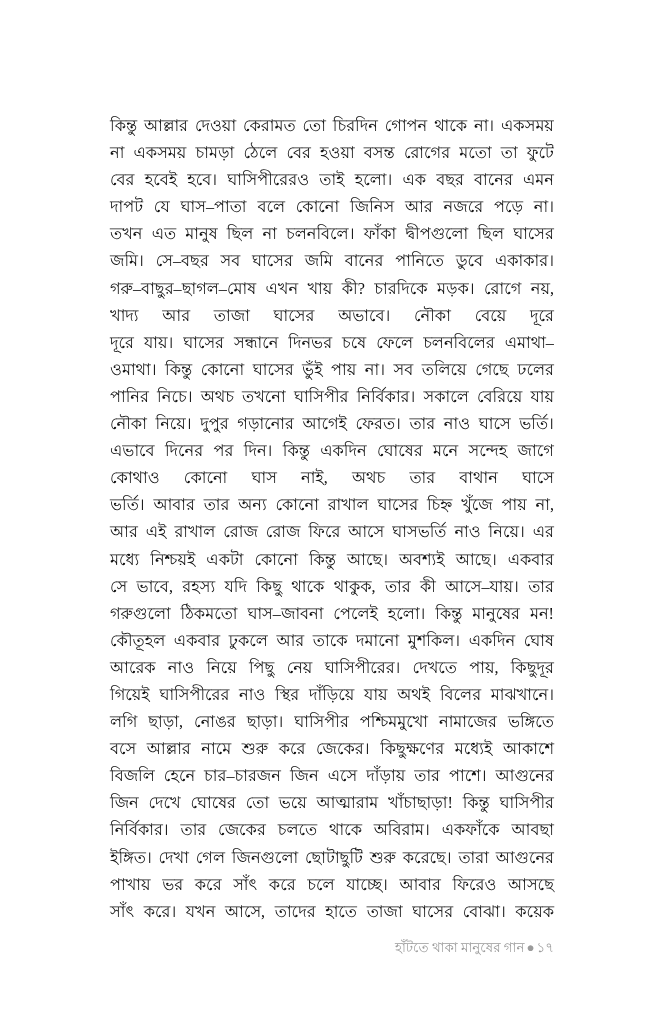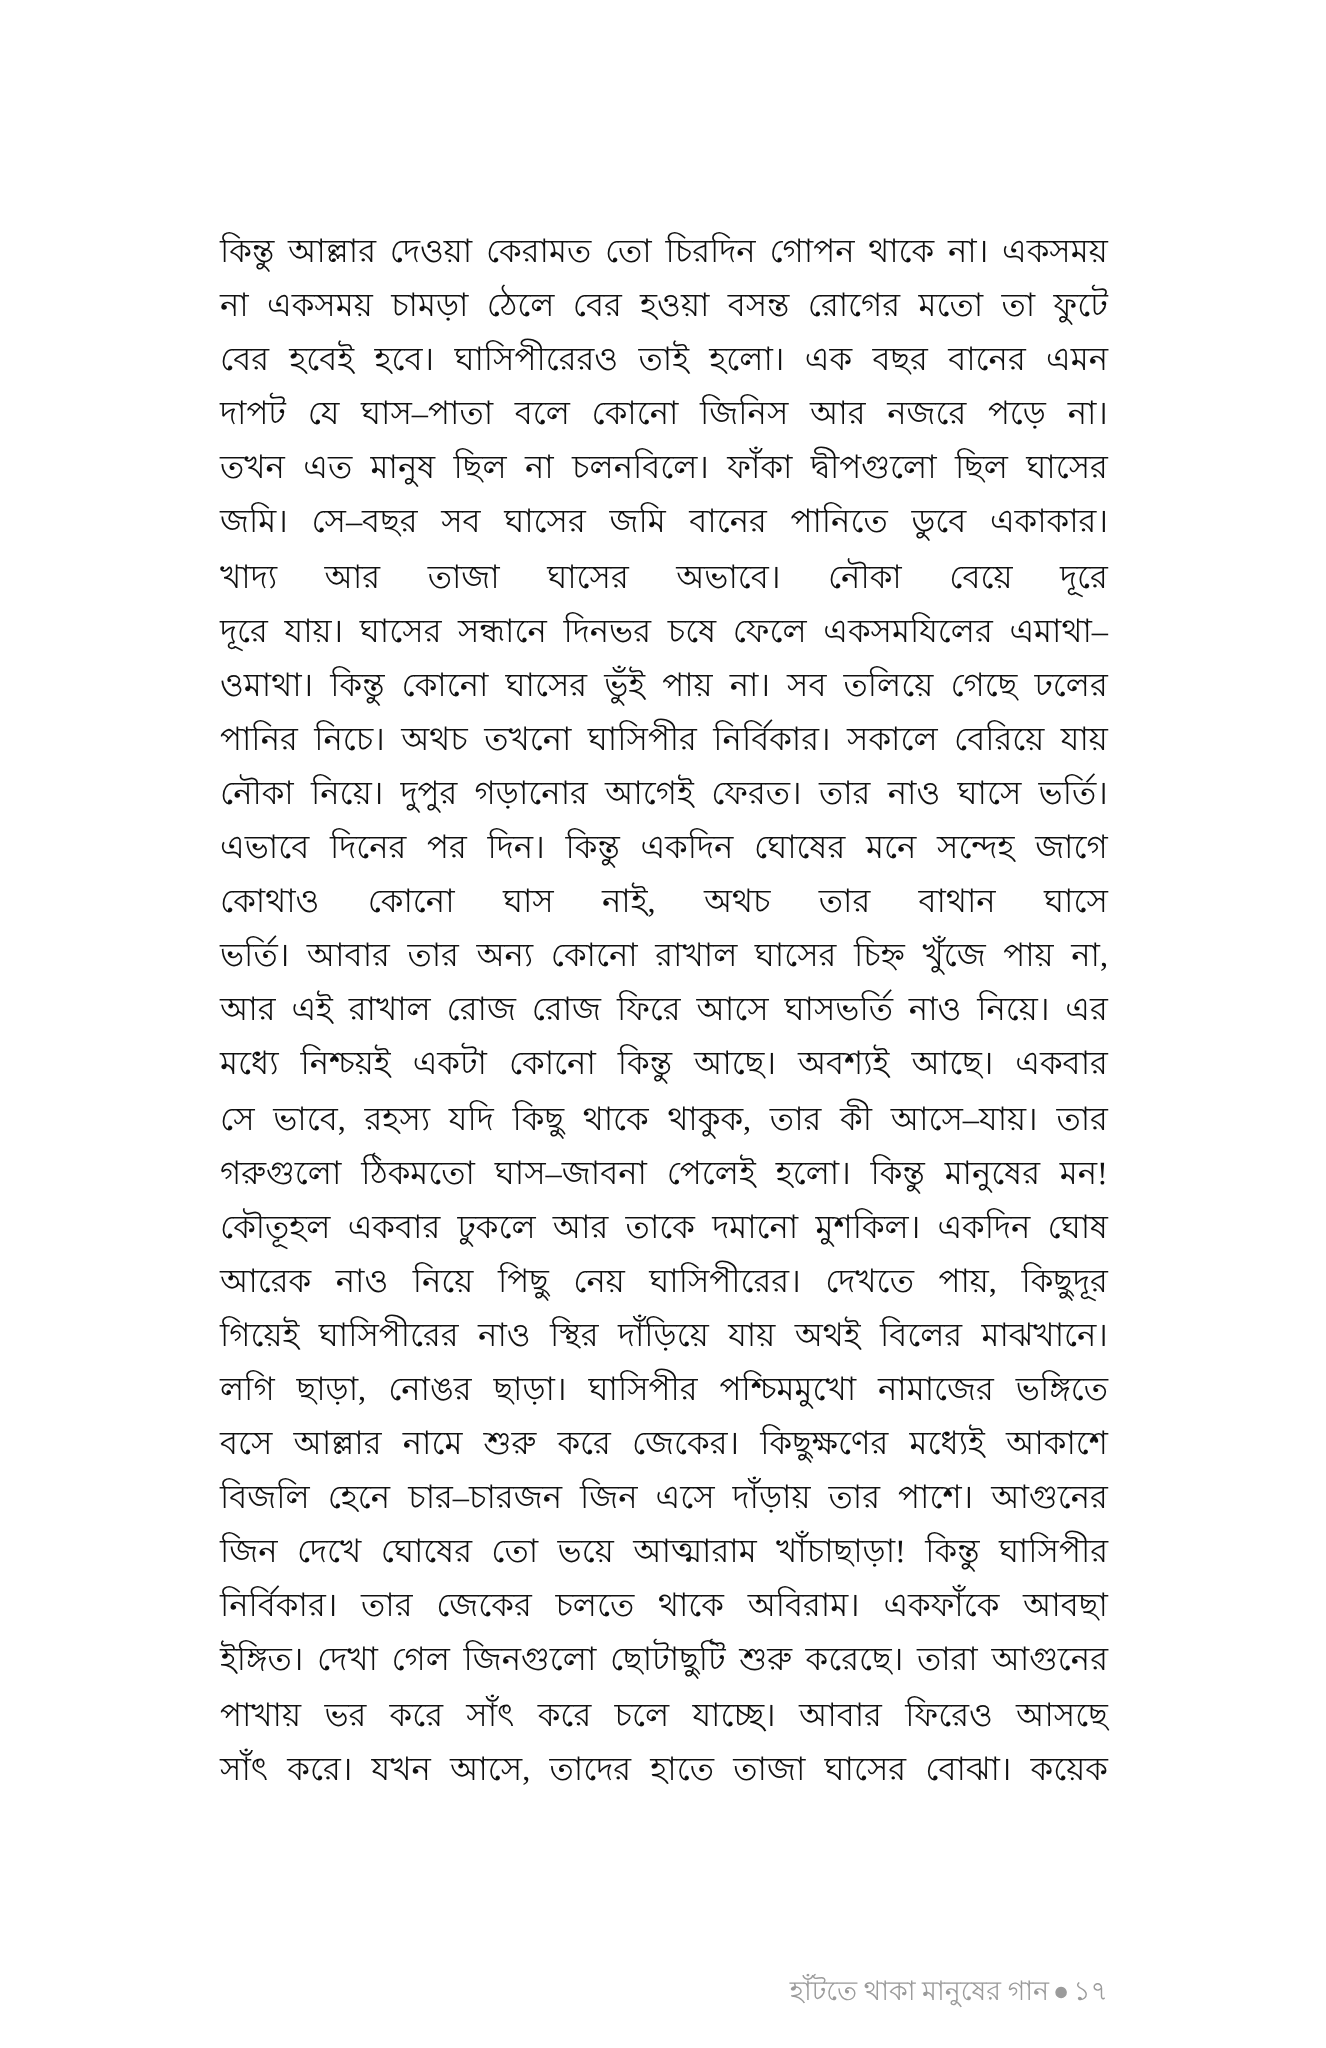--- a/index.html
+++ b/index.html
@@ -146,6 +146,16 @@
         <span>একাকার।</span>
       </div>
       <div class="body-line">
+        <span>গরু–বাছুর–ছাগল–মোষ</span>
+        <span>এখন</span>
+        <span>খায়</span>
+        <span>কী?</span>
+        <span>চারদিকে</span>
+        <span>মড়ক।</span>
+        <span>রোগে</span>
+        <span>নয়,</span>
+      </div>
+      <div class="body-line">
         <span>খাদ্য</span>
         <span>আর</span>
         <span>তাজা</span>

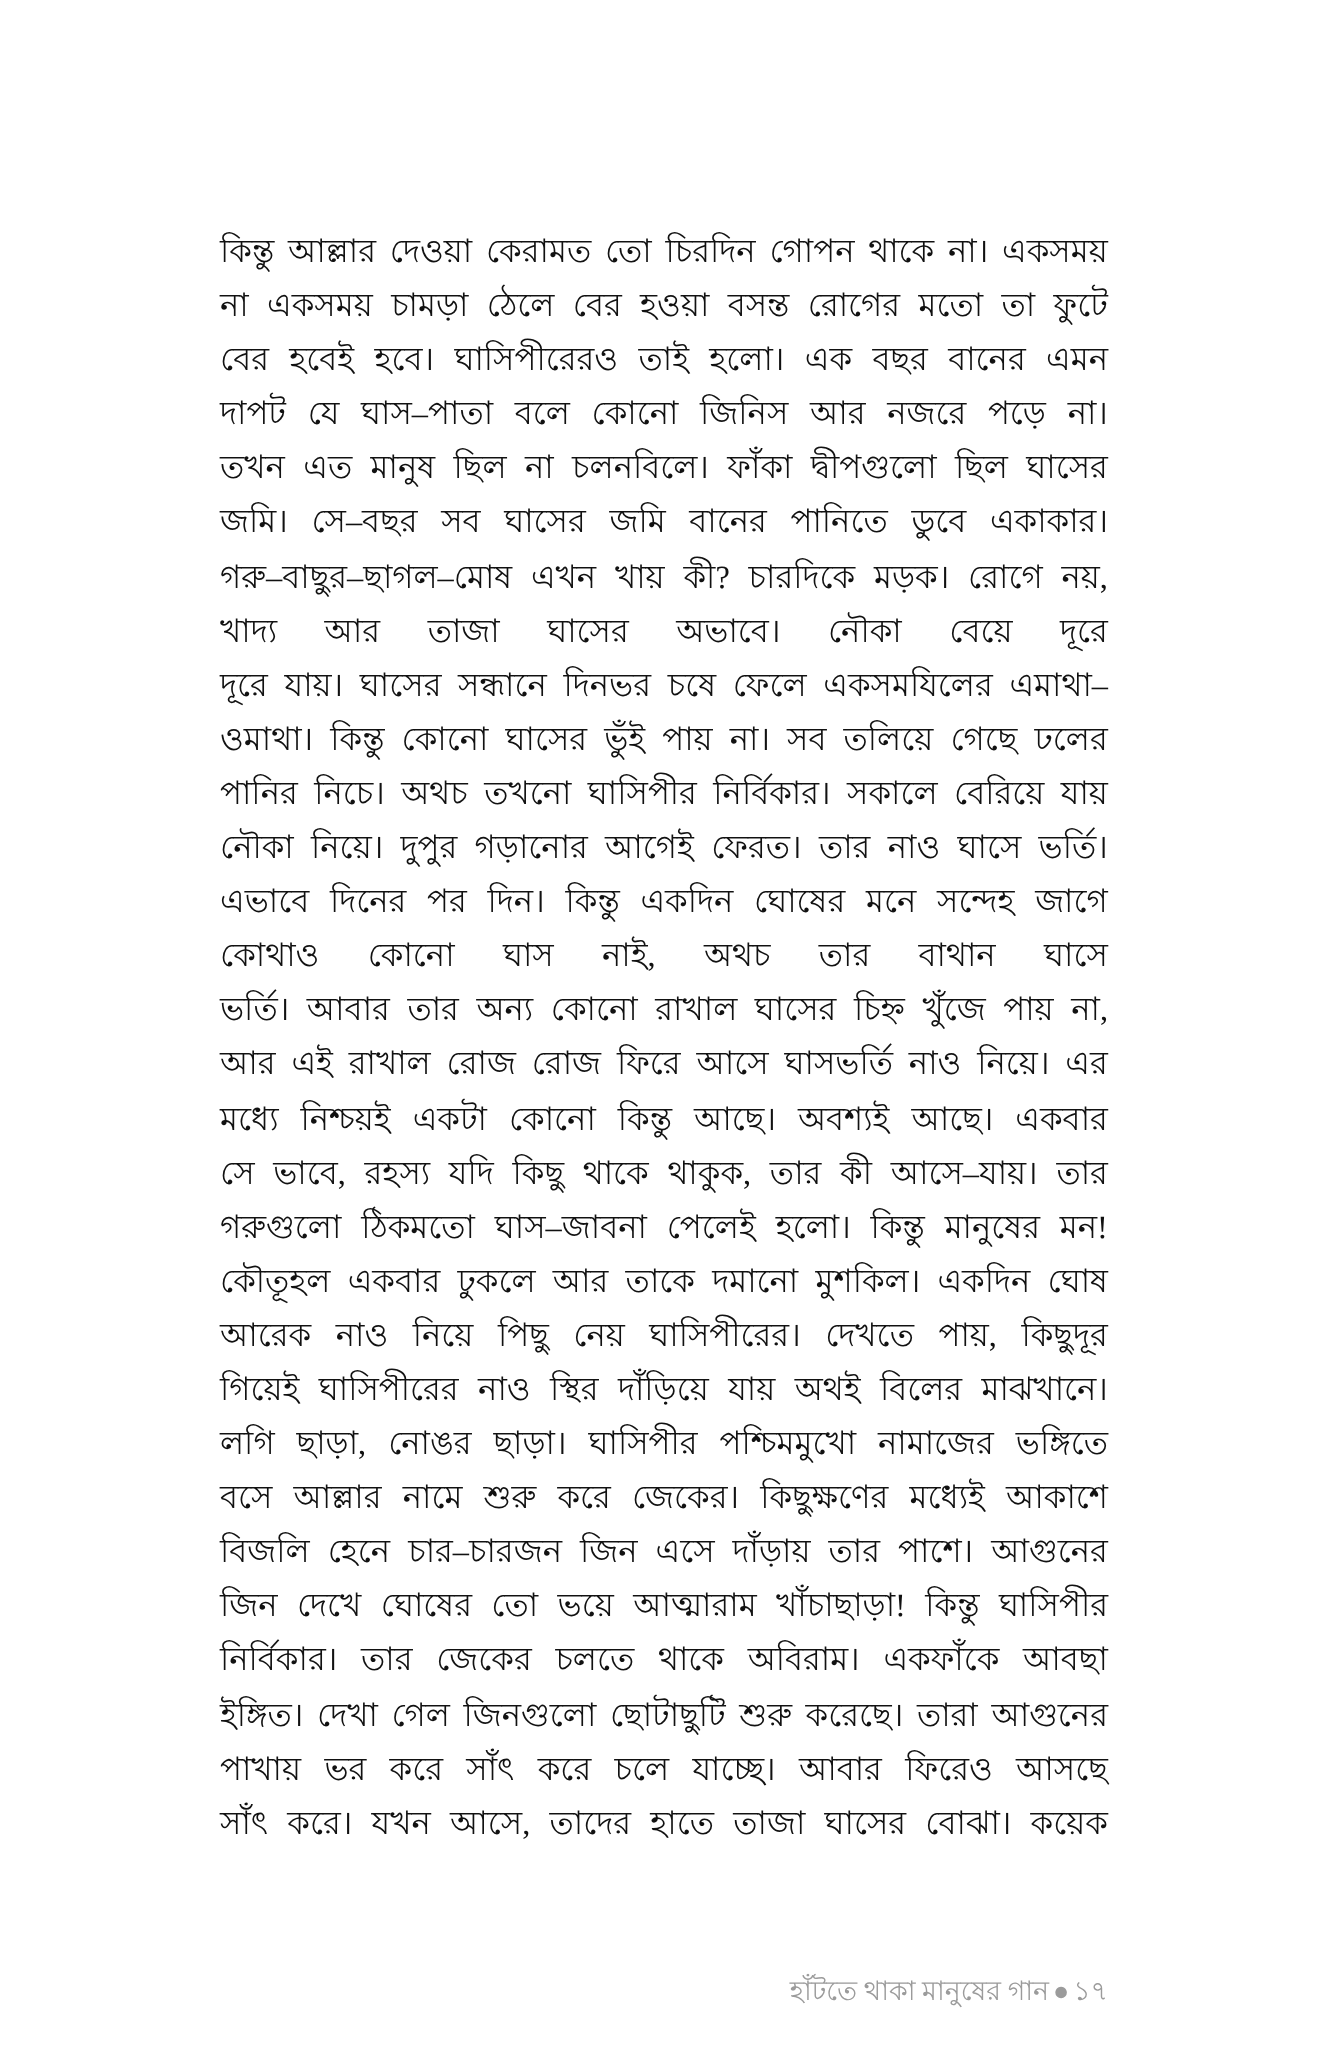--- a/index.html
+++ b/index.html
@@ -173,7 +173,7 @@
         <span>দিনভর</span>
         <span>চষে</span>
         <span>ফেলে</span>
-        <span>একসমযিলের</span>
+        <span>চলনবিলের</span>
         <span>এমাথা–</span>
       </div>
       <div class="body-line">

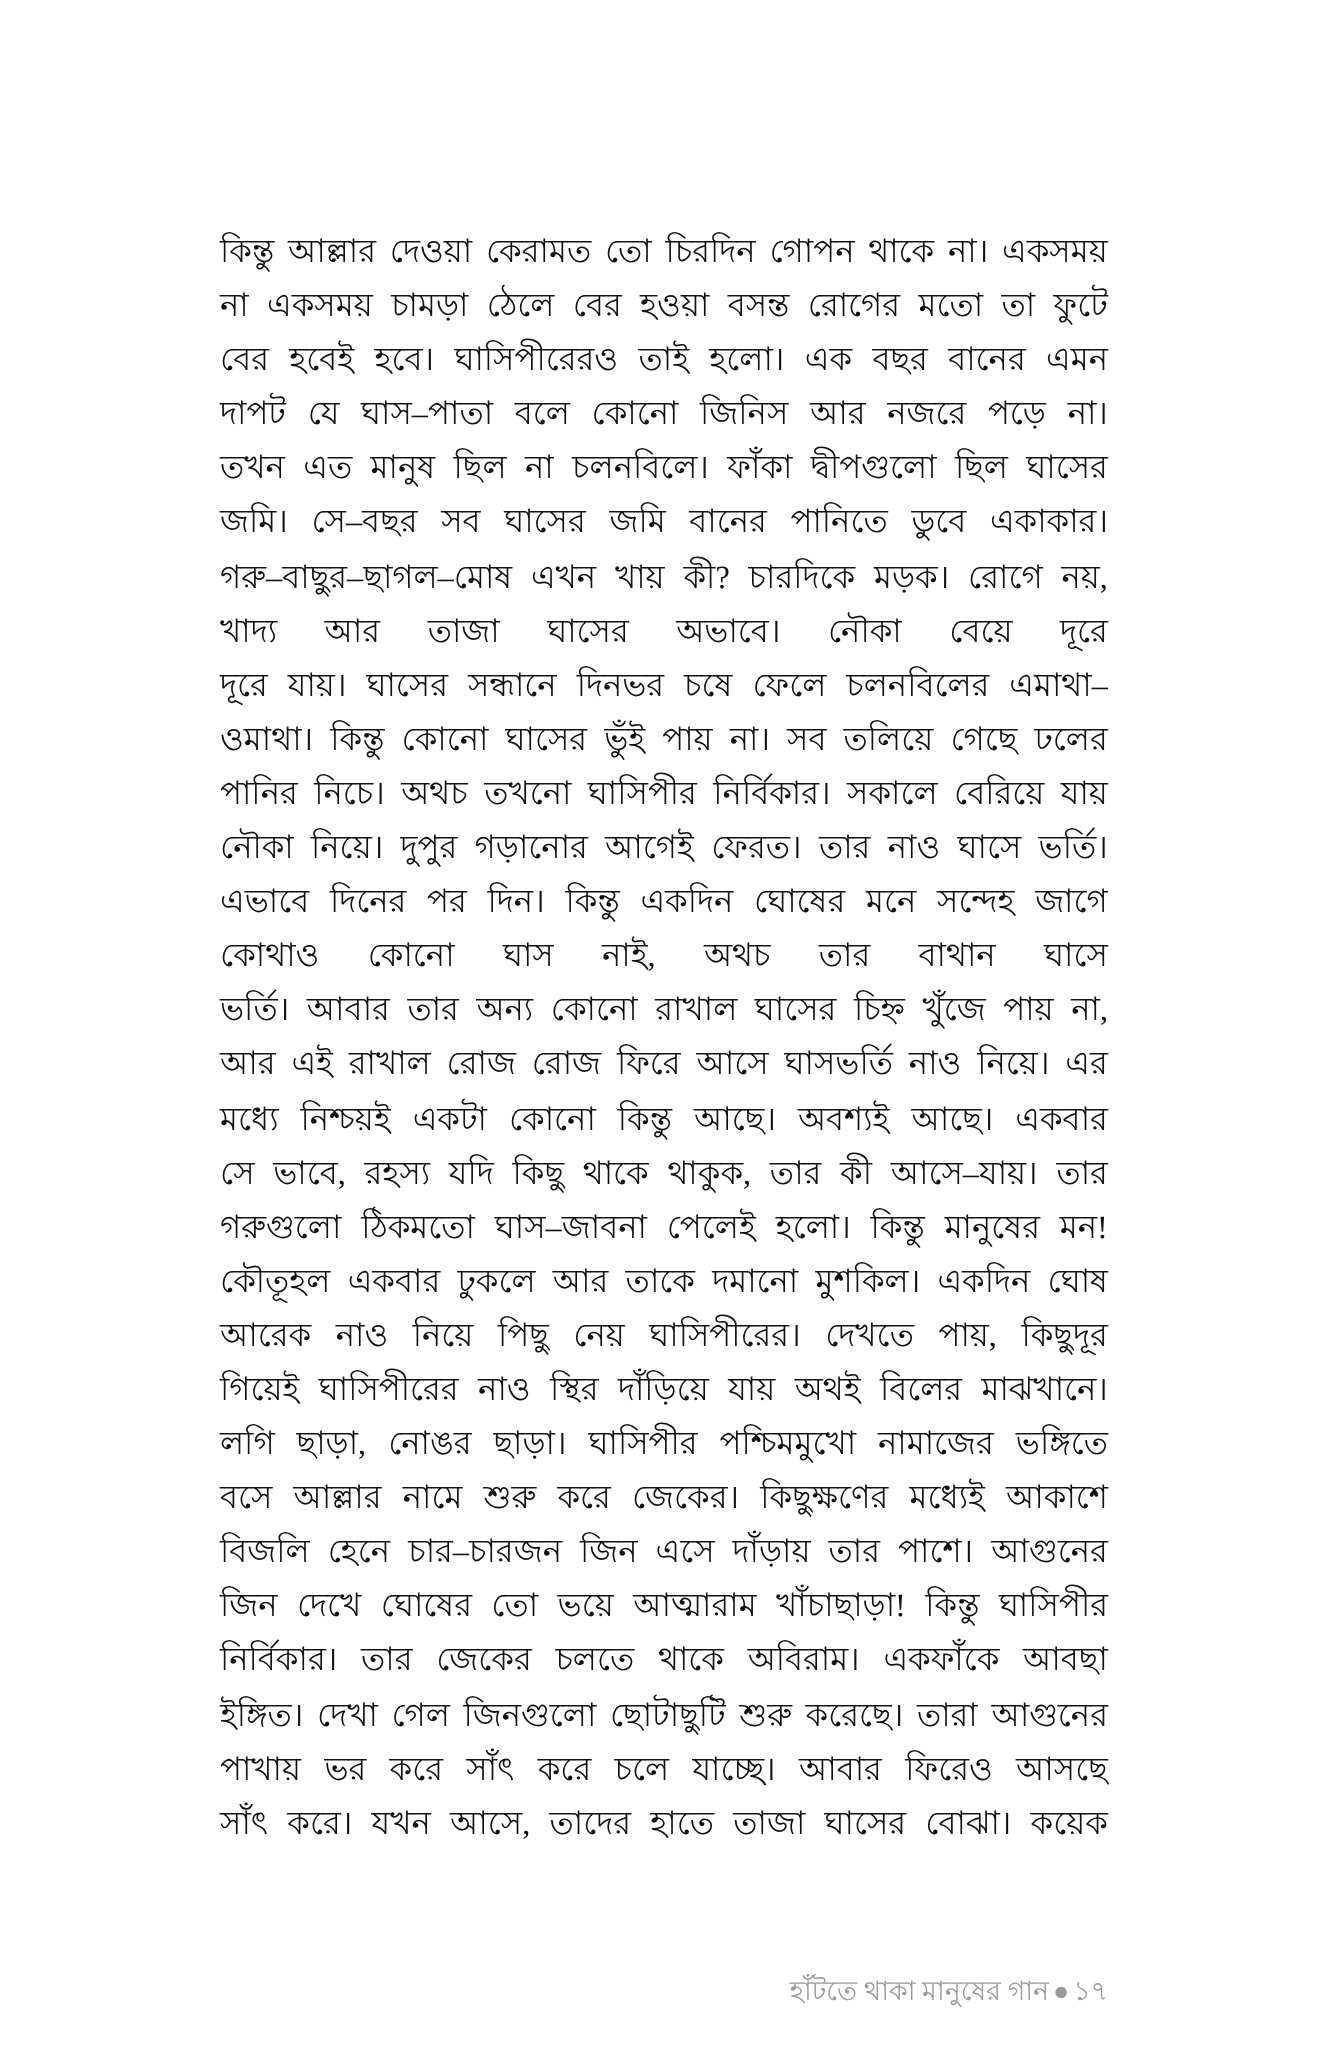--- a/index.html
+++ b/index.html
@@ -60,7 +60,6 @@
     line-height: 20px;
     color: #9b9b9b;
     white-space: nowrap;
-    margin-top: 48px;
   }
   .footer .sep {
     color: #9b9b9b;

